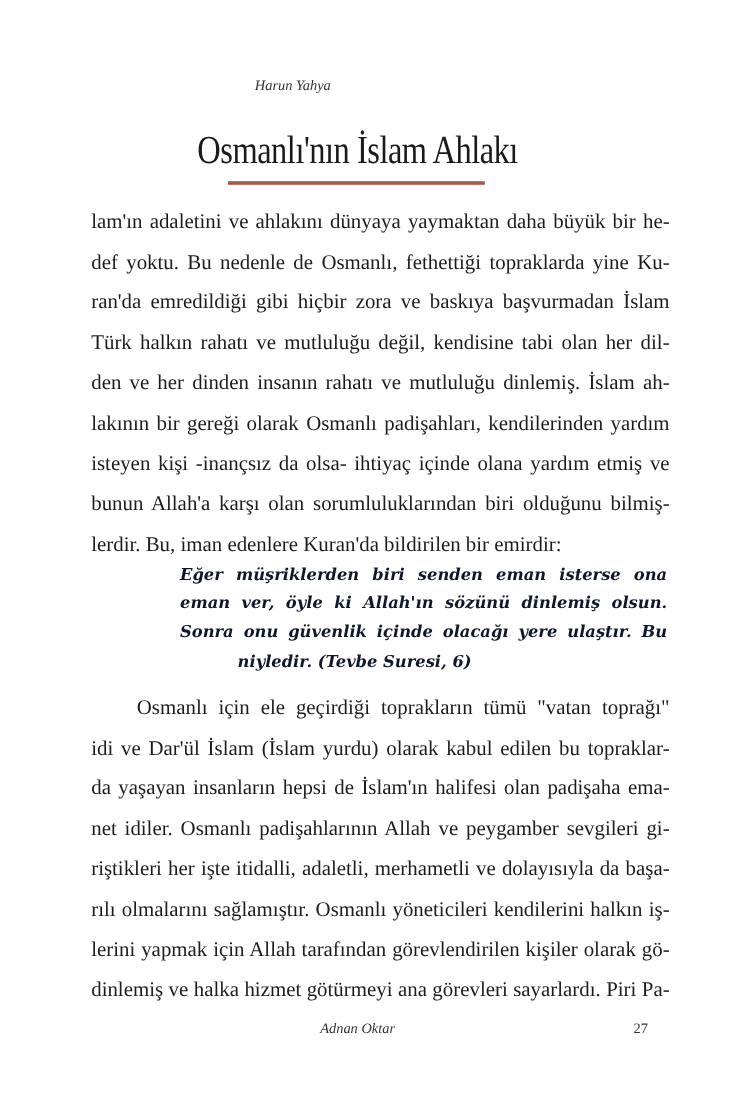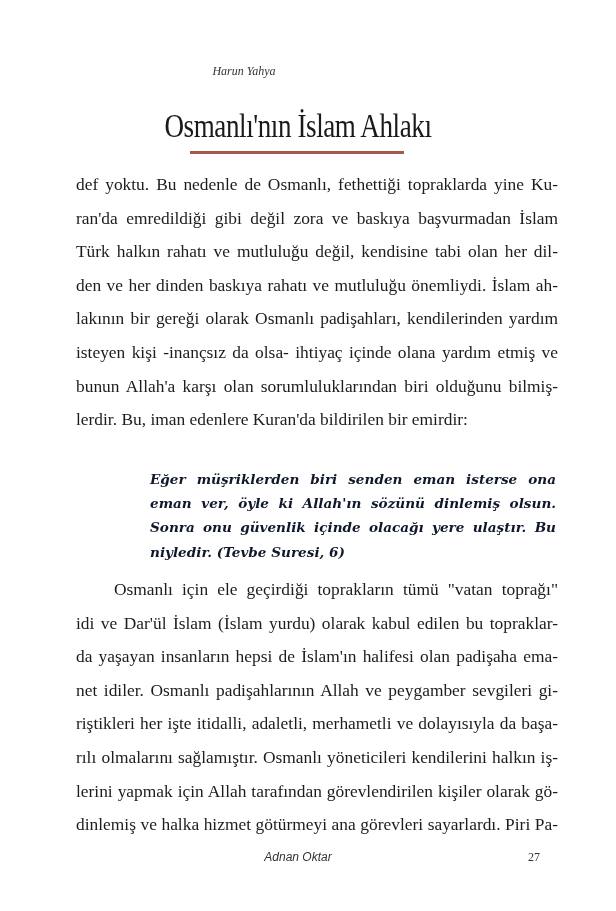--- a/index.html
+++ b/index.html
@@ -53,6 +53,7 @@
   <div class="title-rule"></div>
 
   <div class="body-text p1">
+    <span class="line">lam'ın adaletini ve ahlakını dünyaya yaymaktan daha büyük bir he-</span>
     <span class="line">def yoktu. Bu nedenle de Osmanlı, fethettiği topraklarda yine Ku-</span>
     <span class="line">ran'da emredildiği gibi değil zora ve baskıya başvurmadan İslam</span>
     <span class="line">Türk halkın rahatı ve mutluluğu değil, kendisine tabi olan her dil-</span>

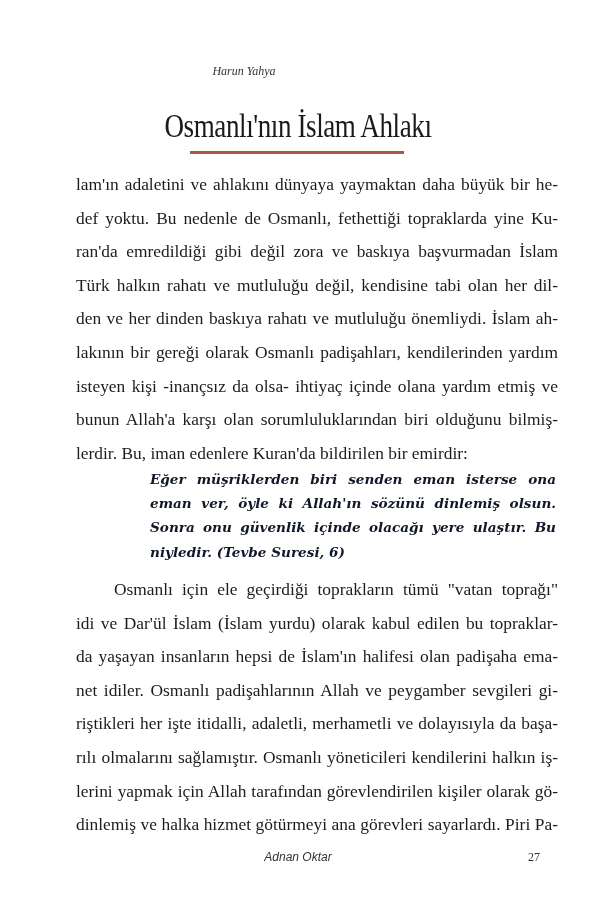--- a/index.html
+++ b/index.html
@@ -55,7 +55,7 @@
   <div class="body-text p1">
     <span class="line">lam'ın adaletini ve ahlakını dünyaya yaymaktan daha büyük bir he-</span>
     <span class="line">def yoktu. Bu nedenle de Osmanlı, fethettiği topraklarda yine Ku-</span>
-    <span class="line">ran'da emredildiği gibi değil zora ve baskıya başvurmadan İslam</span>
+    <span class="line">ran'da emredildiği gibi hiçbir zora ve baskıya başvurmadan İslam</span>
     <span class="line">Türk halkın rahatı ve mutluluğu değil, kendisine tabi olan her dil-</span>
     <span class="line">den ve her dinden baskıya rahatı ve mutluluğu önemliydi. İslam ah-</span>
     <span class="line">lakının bir gereği olarak Osmanlı padişahları, kendilerinden yardım</span>

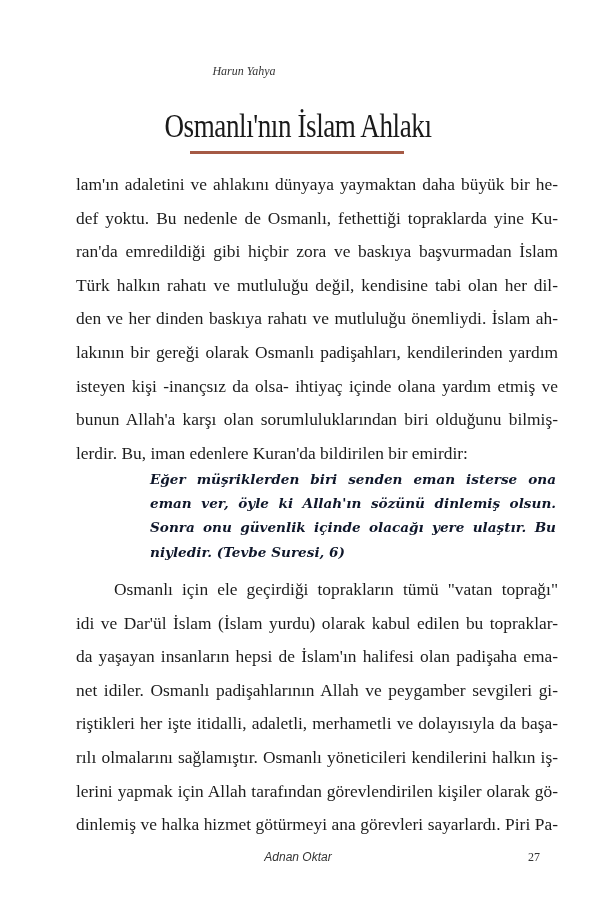--- a/index.html
+++ b/index.html
@@ -57,7 +57,7 @@
     <span class="line">def yoktu. Bu nedenle de Osmanlı, fethettiği topraklarda yine Ku-</span>
     <span class="line">ran'da emredildiği gibi hiçbir zora ve baskıya başvurmadan İslam</span>
     <span class="line">Türk halkın rahatı ve mutluluğu değil, kendisine tabi olan her dil-</span>
-    <span class="line">den ve her dinden baskıya rahatı ve mutluluğu önemliydi. İslam ah-</span>
+    <span class="line">den ve her dinden insanın rahatı ve mutluluğu dinlemiş. İslam ah-</span>
     <span class="line">lakının bir gereği olarak Osmanlı padişahları, kendilerinden yardım</span>
     <span class="line">isteyen kişi -inançsız da olsa- ihtiyaç içinde olana yardım etmiş ve</span>
     <span class="line">bunun Allah'a karşı olan sorumluluklarından biri olduğunu bilmiş-</span>

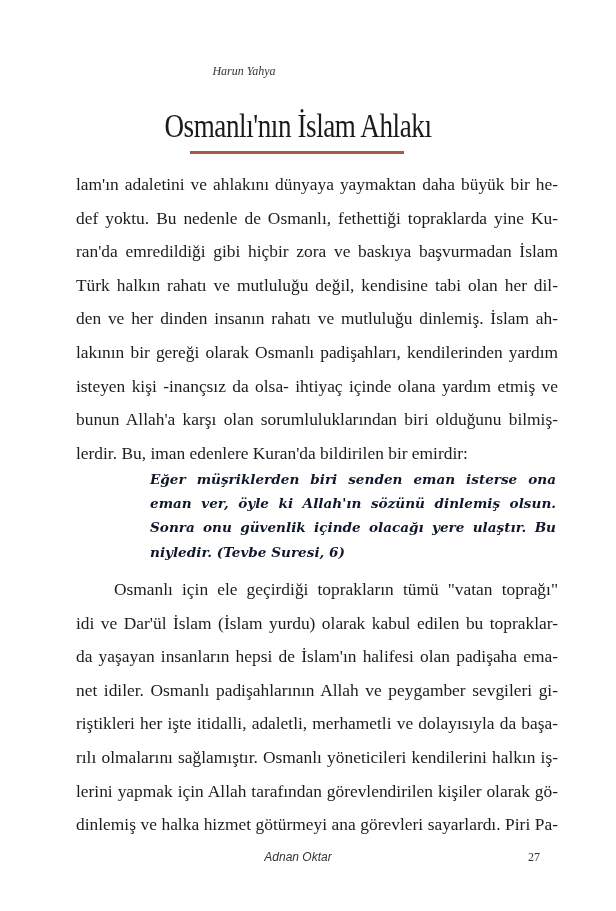--- a/index.html
+++ b/index.html
@@ -32,7 +32,7 @@
     font-size: 13.6px; line-height: 24.2px; color: #0f172a;
   }
   .quote .line { display: block; text-align: justify; text-align-last: justify; white-space: nowrap; height: 24.2px; }
-  .quote .line.last { text-align-last: left; }
+  .quote .line.last { text-align-last: left; margin-left: 48px; }
   .footer-author {
     position: absolute; top: 850px; left: 0; width: 596px; text-align: center;
     font-family: Liberation Sans, sans-serif; font-style: italic; font-size: 12px; color: #333;

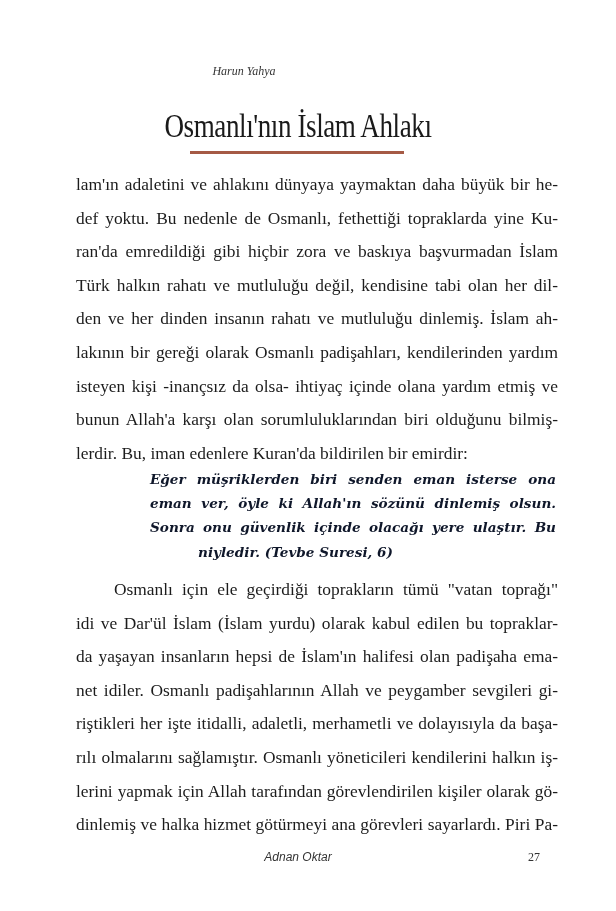--- a/index.html
+++ b/index.html
@@ -35,7 +35,7 @@
   .quote .line.last { text-align-last: left; margin-left: 48px; }
   .footer-author {
     position: absolute; top: 850px; left: 0; width: 596px; text-align: center;
-    font-family: Liberation Sans, sans-serif; font-style: italic; font-size: 12px; color: #333;
+    font-family: Liberation Serif, serif; font-style: italic; font-size: 12px; color: #333;
   }
   .page-number {
     position: absolute; top: 850px; left: 528px; width: 30px; 

